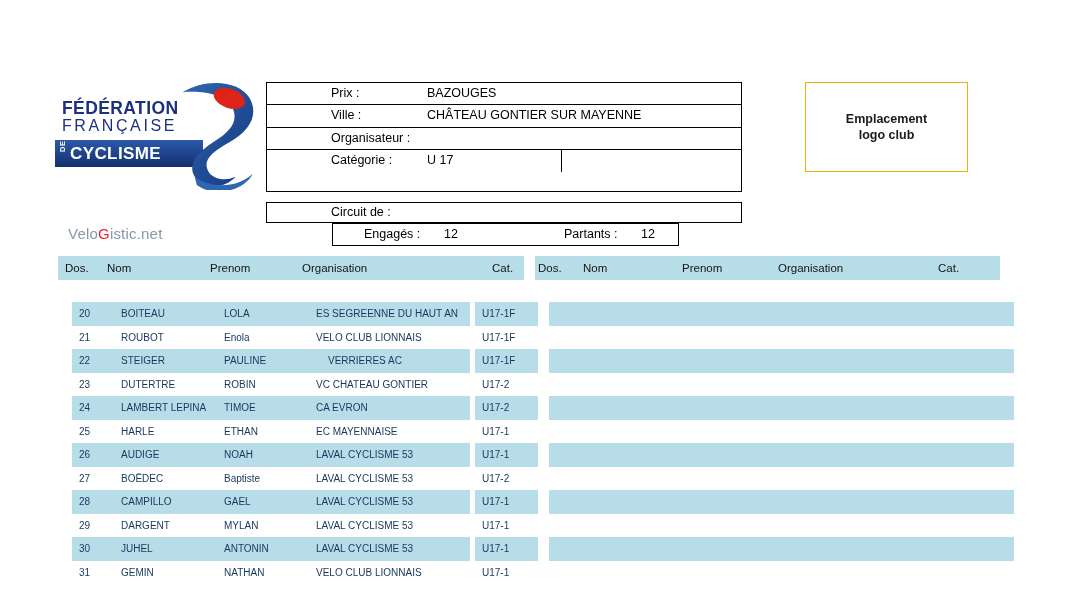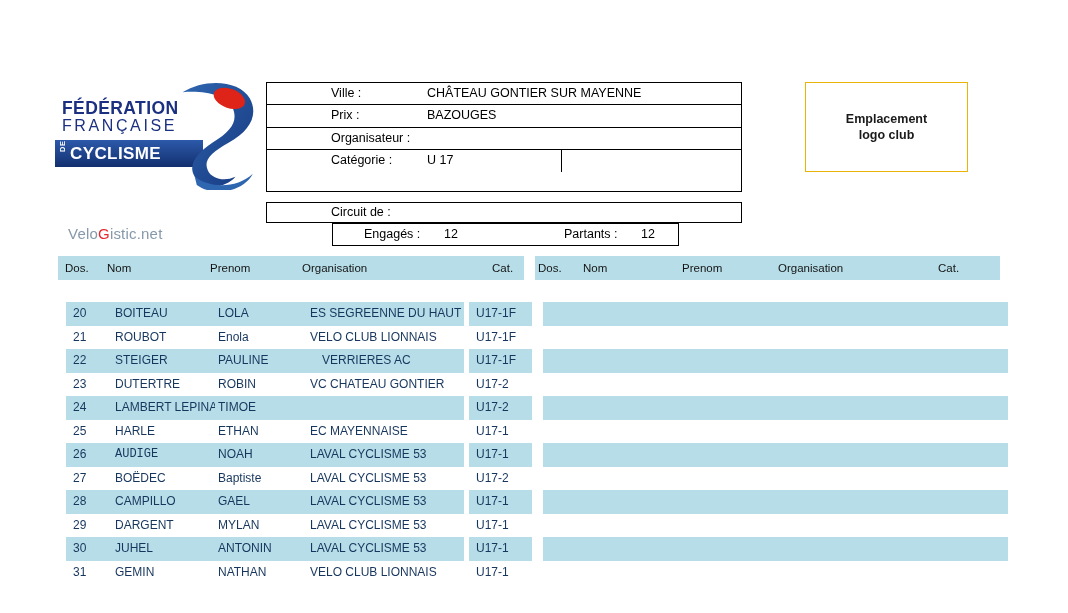--- a/index.html
+++ b/index.html
@@ -72,12 +72,12 @@
 
 <div class="abs form-box" id="form-box">
     <div class="form-row">
+      <span class="form-label">Prix :</span>
+      <span class="form-value">BAZOUGES</span>
+    </div>
+    <div class="form-row">
       <span class="form-label">Ville :</span>
       <span class="form-value">CHÂTEAU GONTIER SUR MAYENNE</span>
-    </div>
-    <div class="form-row">
-      <span class="form-label">Prix :</span>
-      <span class="form-value">BAZOUGES</span>
     </div>
     <div class="form-row">
       <span class="form-label">Organisateur :</span>

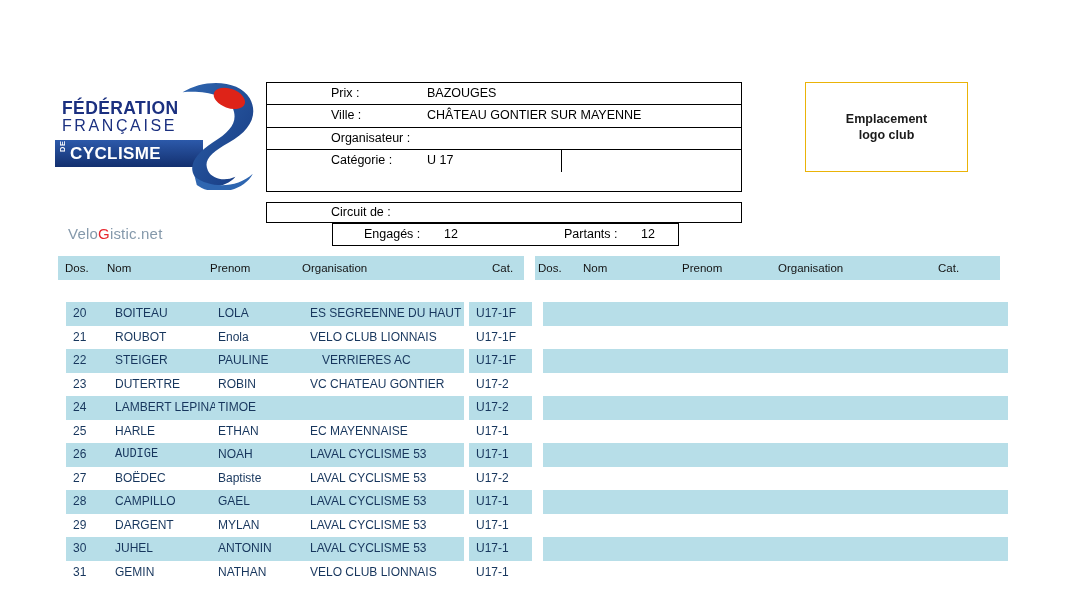--- a/index.html
+++ b/index.html
@@ -42,7 +42,7 @@
   .rtable{top:256px;height:330px;}
   .thead{position:absolute;left:0;top:0;height:24px;font-size:11.5px;line-height:24px;color:#141414;}
   .thead-bg{position:absolute;top:0;height:24px;background:var(--stripe);}
-  .trow{position:absolute;left:8px;height:23.5px;font-size:12px;line-height:23.5px;color:#17365d;}
+  .trow{position:absolute;left:14px;height:23.5px;font-size:10px;line-height:23.5px;color:#17365d;}
   .stripe{position:absolute;top:0;height:23.5px;background:var(--stripe);}
   .hcell,.tcell{position:absolute;white-space:nowrap;}
   .tcell{overflow:hidden;}

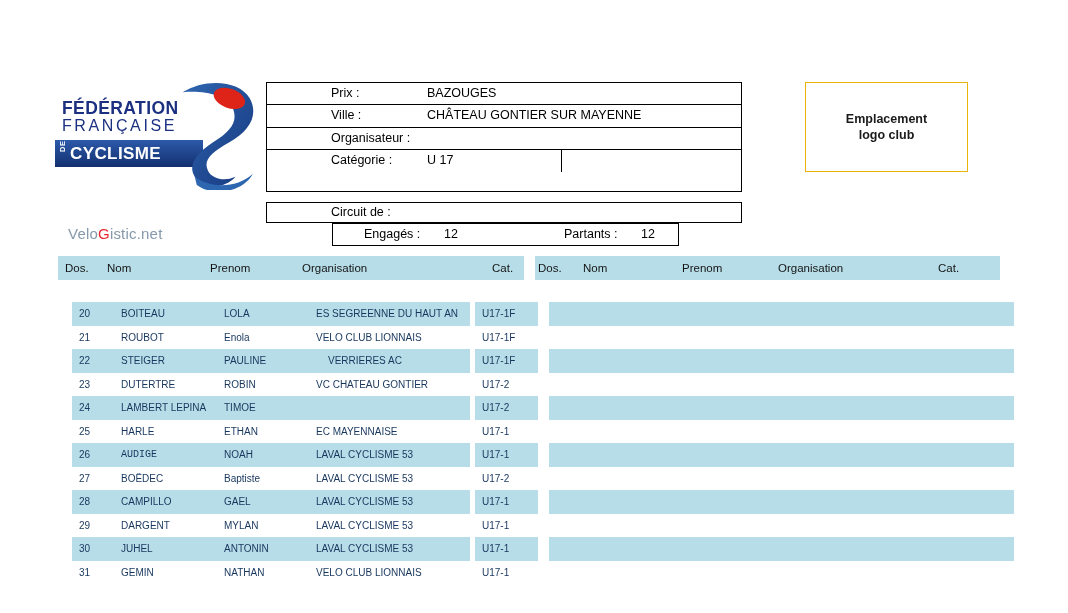--- a/index.html
+++ b/index.html
@@ -156,6 +156,7 @@
       <span class="tcell" style="left: 7px; width: 38px;">24</span>
       <span class="tcell" style="left: 49px; width: 100px;">LAMBERT LEPINA</span>
       <span class="tcell" style="left: 152px; width: 90px;">TIMOE</span>
+      <span class="tcell" style="left: 244px; width: 152px;">CA EVRON</span>
       <span class="tcell" style="left: 410px; width: 54px;">U17-2</span>
     </div>
     <div class="trow" style="top: 163.5px; width: 466px;">

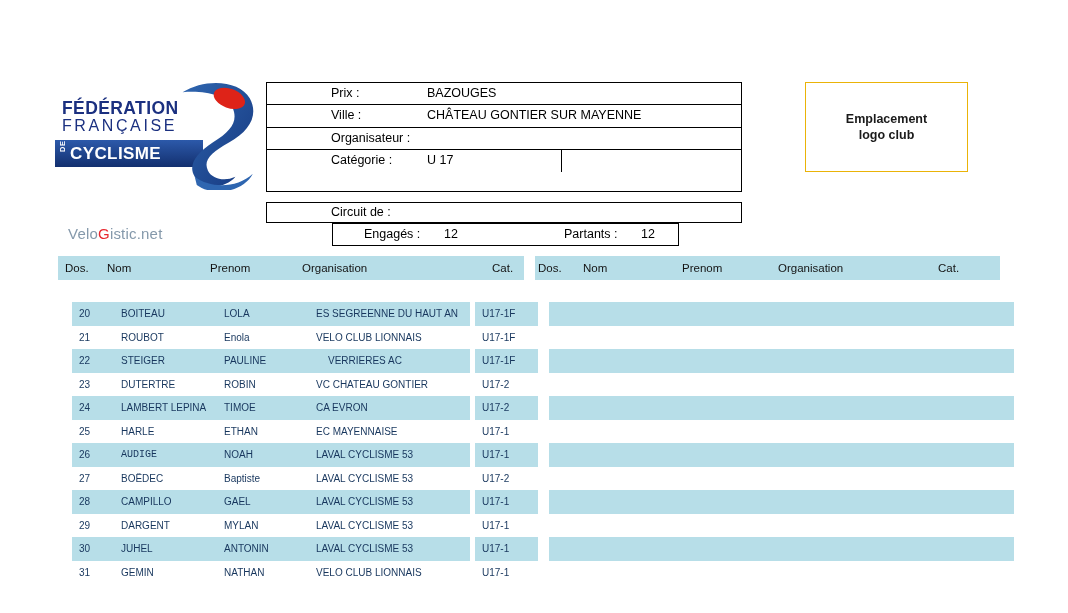--- a/index.html
+++ b/index.html
@@ -170,7 +170,7 @@
       <div class="stripe" style="left: 0px; width: 398px;"></div>
       <div class="stripe" style="left: 403px; width: 63px;"></div>
       <span class="tcell" style="left: 7px; width: 38px;">26</span>
-      <span class="tcell" style="left: 49px; width: 100px; font-family: Liberation Mono, monospace;">AUDIGE</span>
+      <span class="tcell" style="left: 49px; width: 100px;">AUDIGE</span>
       <span class="tcell" style="left: 152px; width: 90px;">NOAH</span>
       <span class="tcell" style="left: 244px; width: 152px;">LAVAL CYCLISME 53</span>
       <span class="tcell" style="left: 410px; width: 54px;">U17-1</span>

